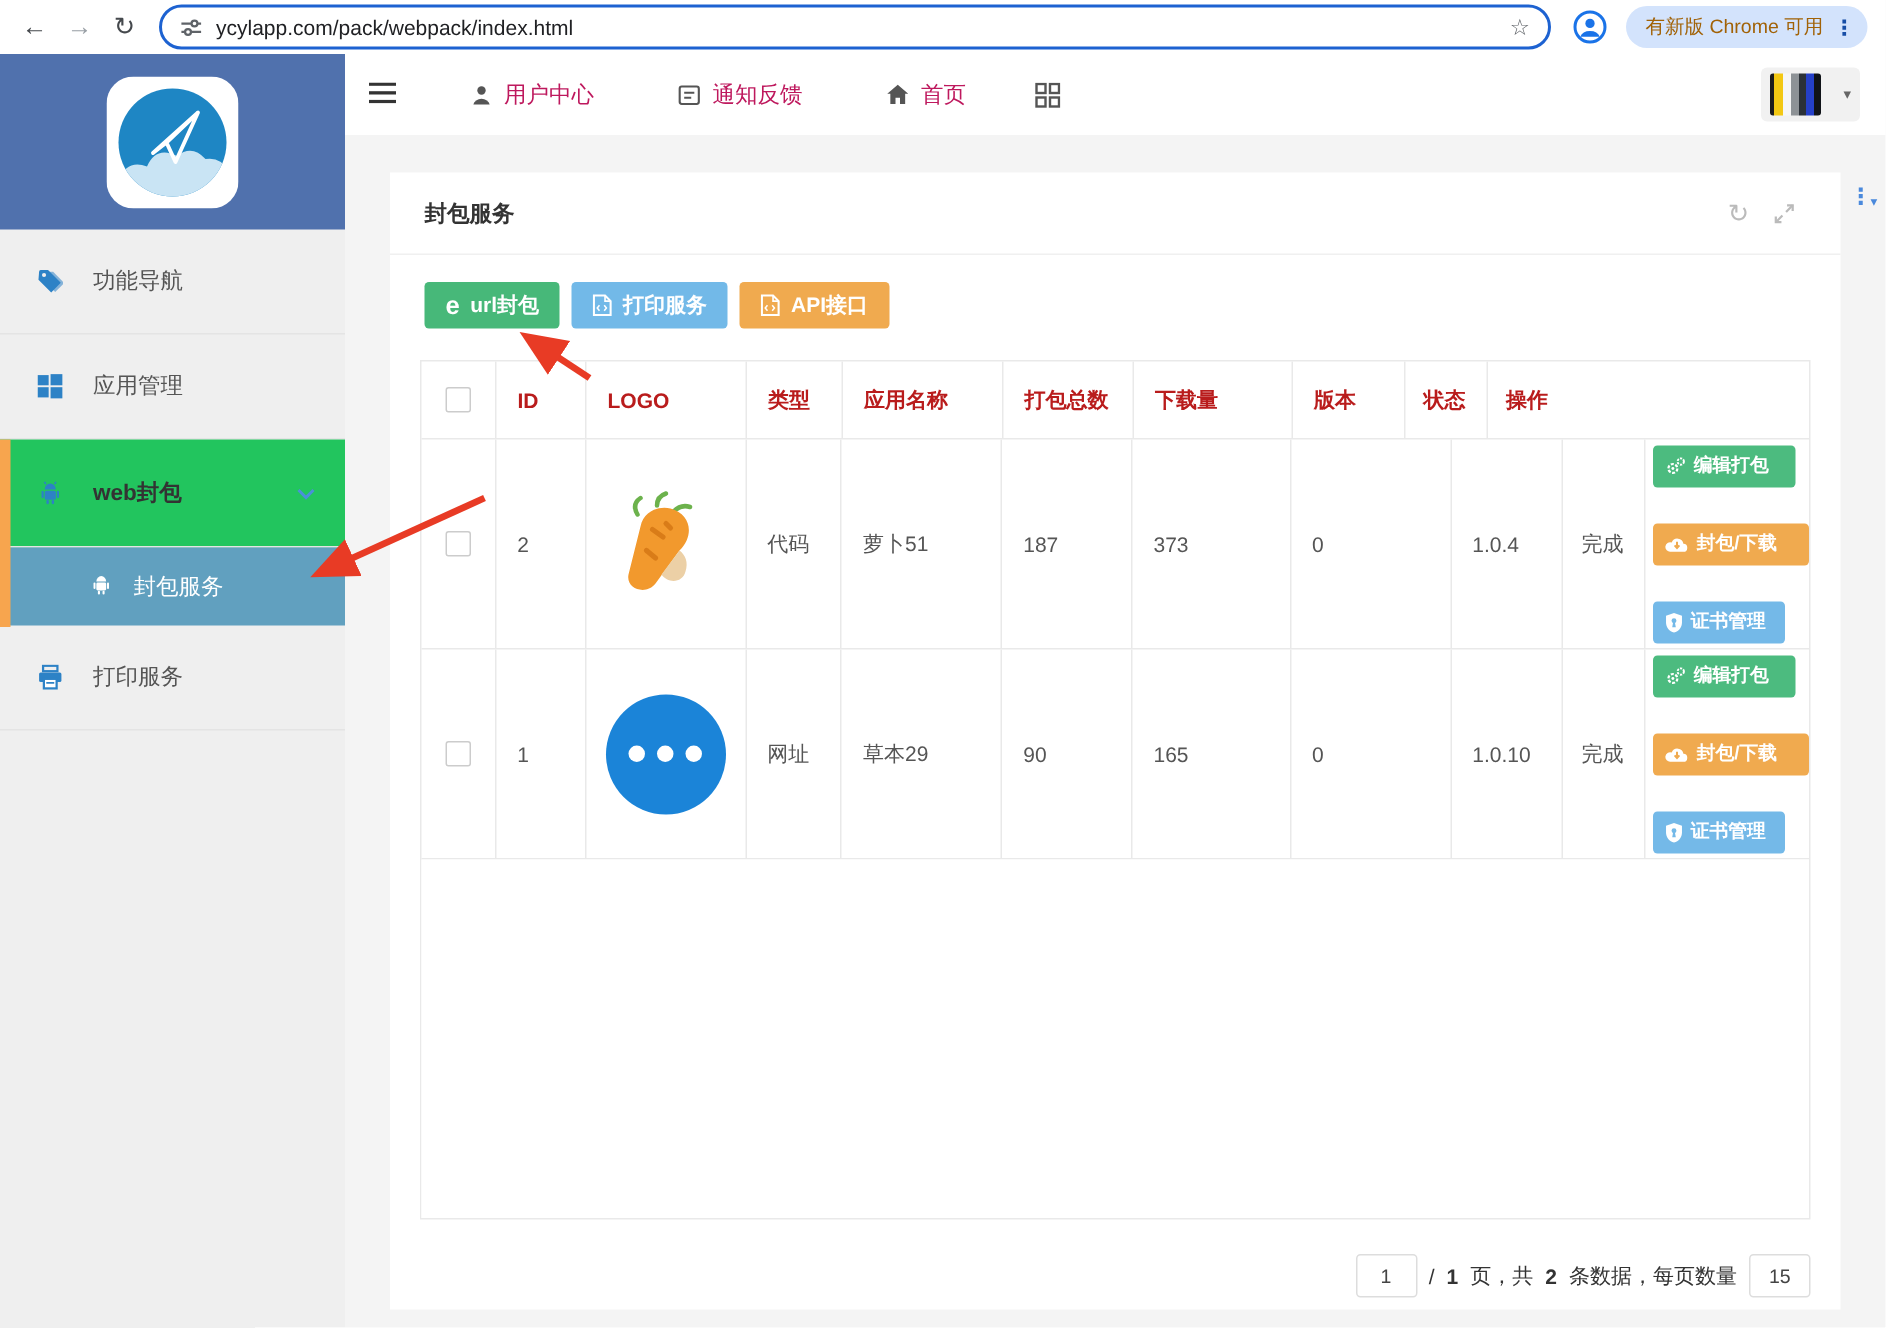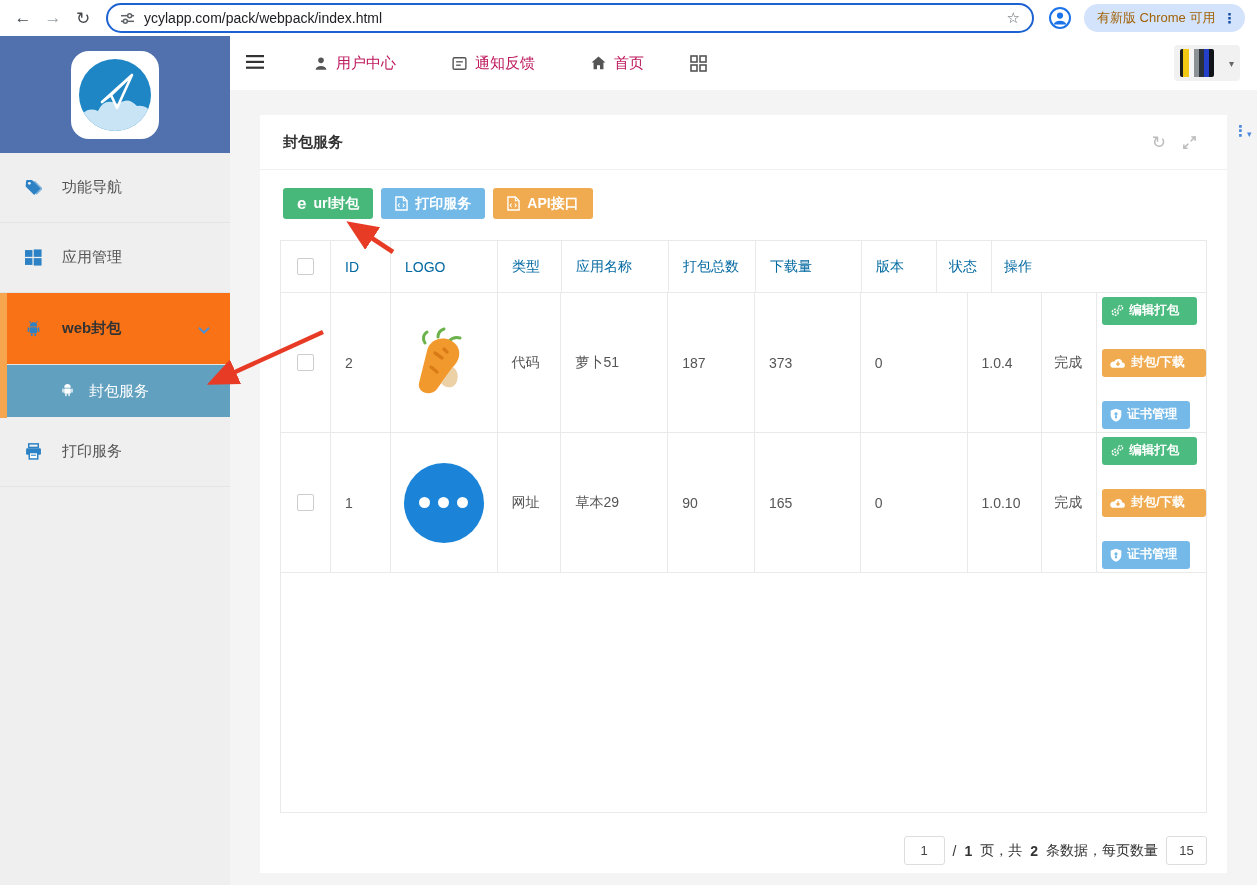--- a/index.html
+++ b/index.html
@@ -75,7 +75,7 @@
   .cell { border-right:1px solid #e9e9e9; display:flex; align-items:center;
     padding-left:14px; font-size:14px; color:#555; overflow:hidden; }
   .cell:last-child { border-right:none; }
-  .head .cell { font-weight:normal; color:#0369a1; }
+  .head .cell { font-weight:bold; color:#b91c1c; }
   .c-check { width:50px; justify-content:center; padding-left:0; }
   .c-id { width:60px; }
   .c-logo { width:107px; justify-content:center; padding-left:0; }

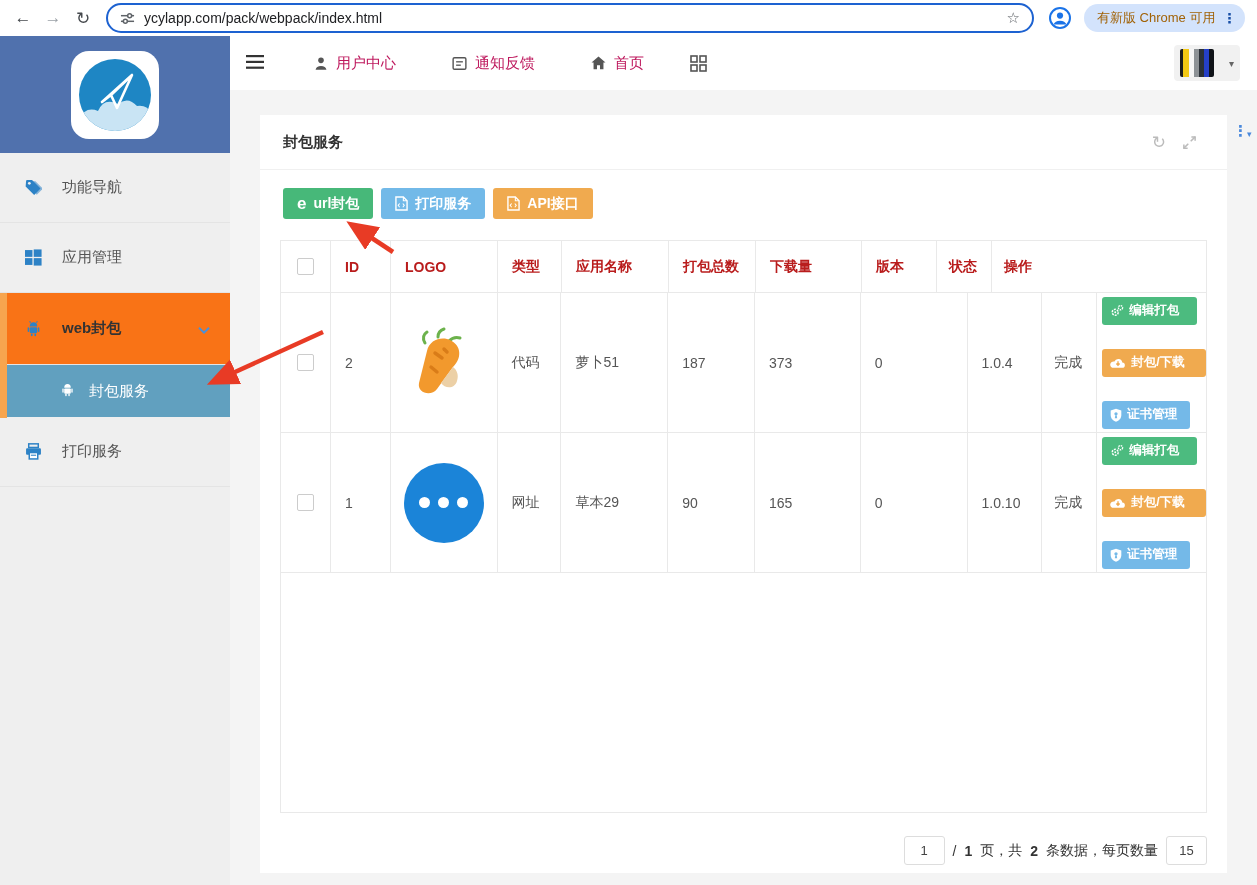--- a/index.html
+++ b/index.html
@@ -43,7 +43,7 @@
   .side-item { position:relative; height:70px; display:flex; align-items:center; gap:20px;
     padding-left:24px; font-size:15px; color:#555; border-bottom:1px solid #e4e4e4; cursor:pointer; }
   .side-item .ico { width:18px; display:flex; justify-content:center; color:#2d82c6; }
-  .side-item.parent-active { background:#f97316; font-weight:bold; color:#333; height:72px; }
+  .side-item.parent-active { background:#22c55e; font-weight:bold; color:#333; height:72px; }
   .sub-item { position:relative; height:52px; display:flex; align-items:center; gap:14px;
     padding-left:60px; font-size:15px; color:#fff; background:#61a0bf; cursor:pointer; }
   #orange-strip { position:absolute; left:0; top:257px; width:7px; height:125px; background:#f7a54e; }

